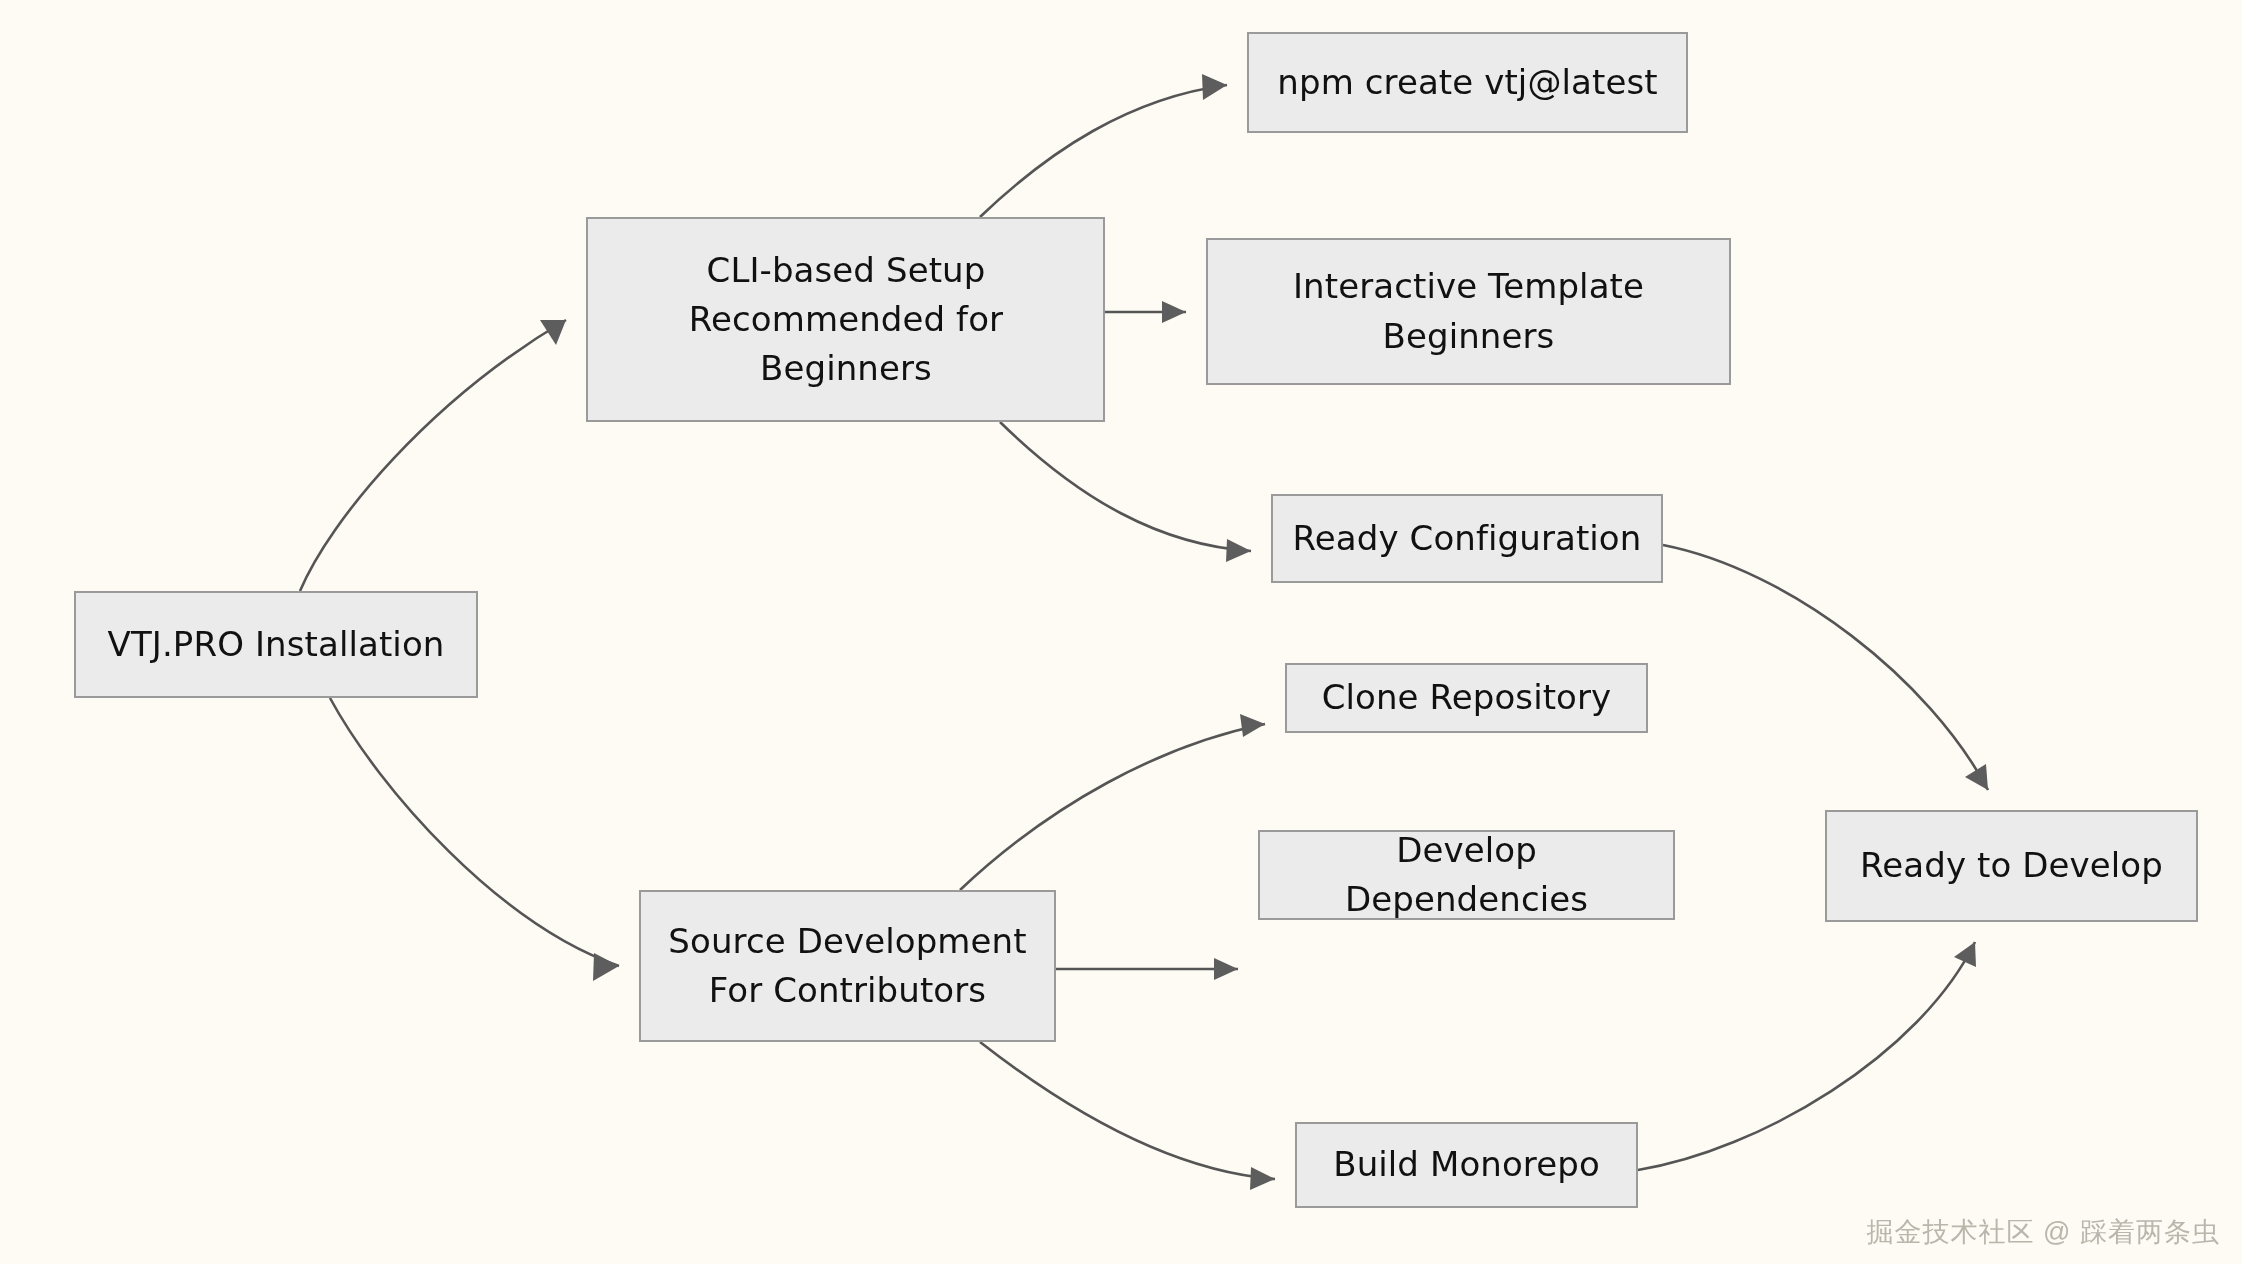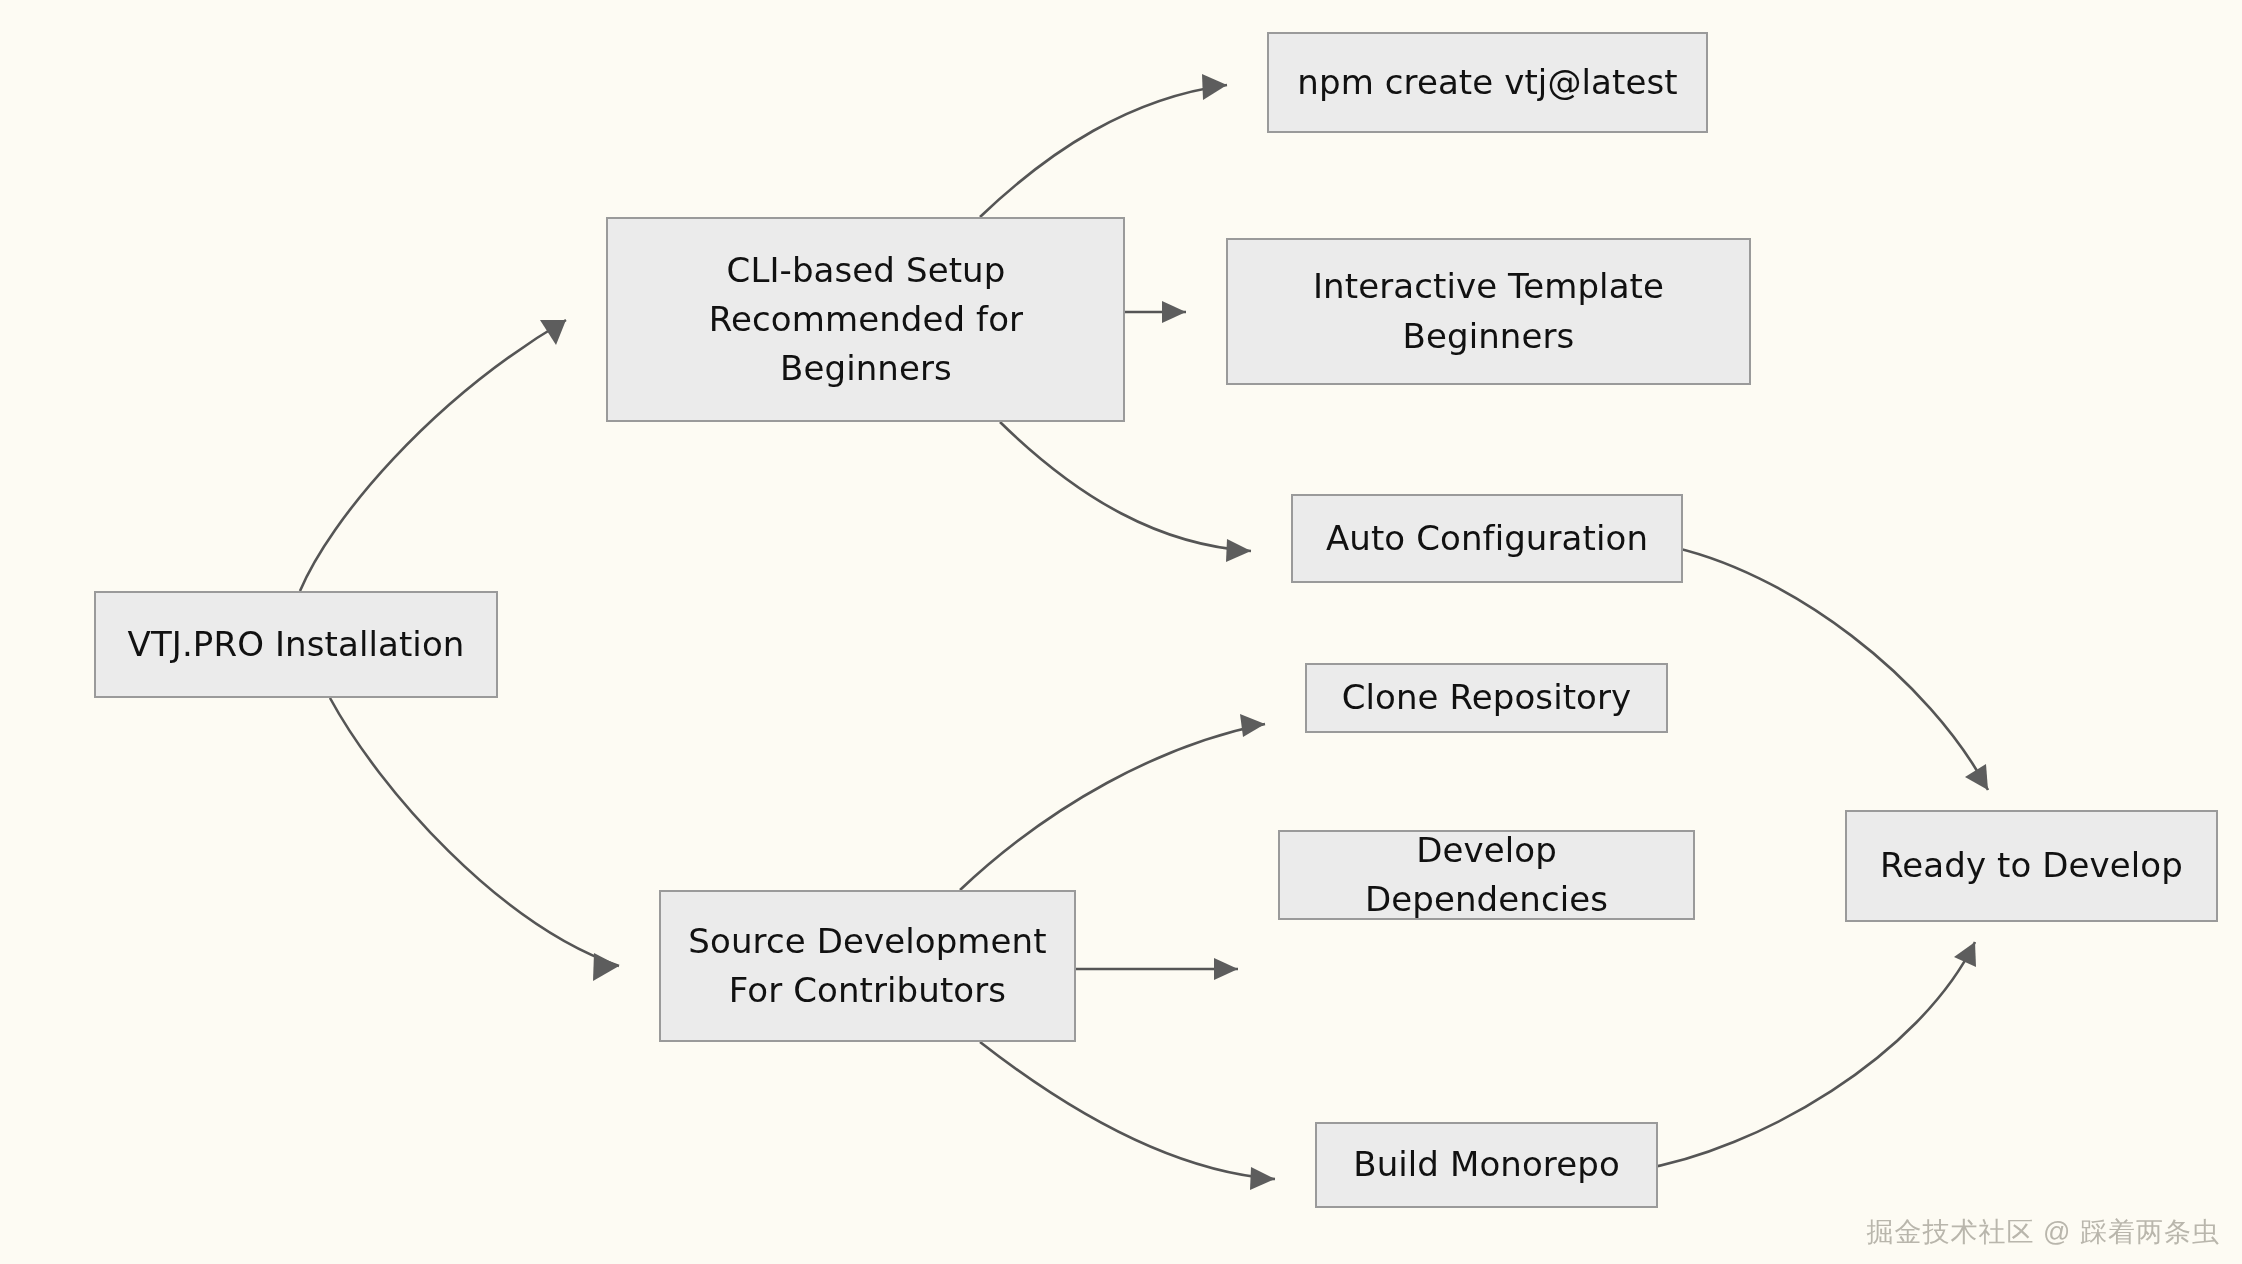--- a/index.html
+++ b/index.html
@@ -47,7 +47,6 @@
     letter-spacing: 0.1px;
     padding: 4px 10px;
     z-index: 2;
-    margin-left: 20px;
   }
   .node-label {
     display: block;

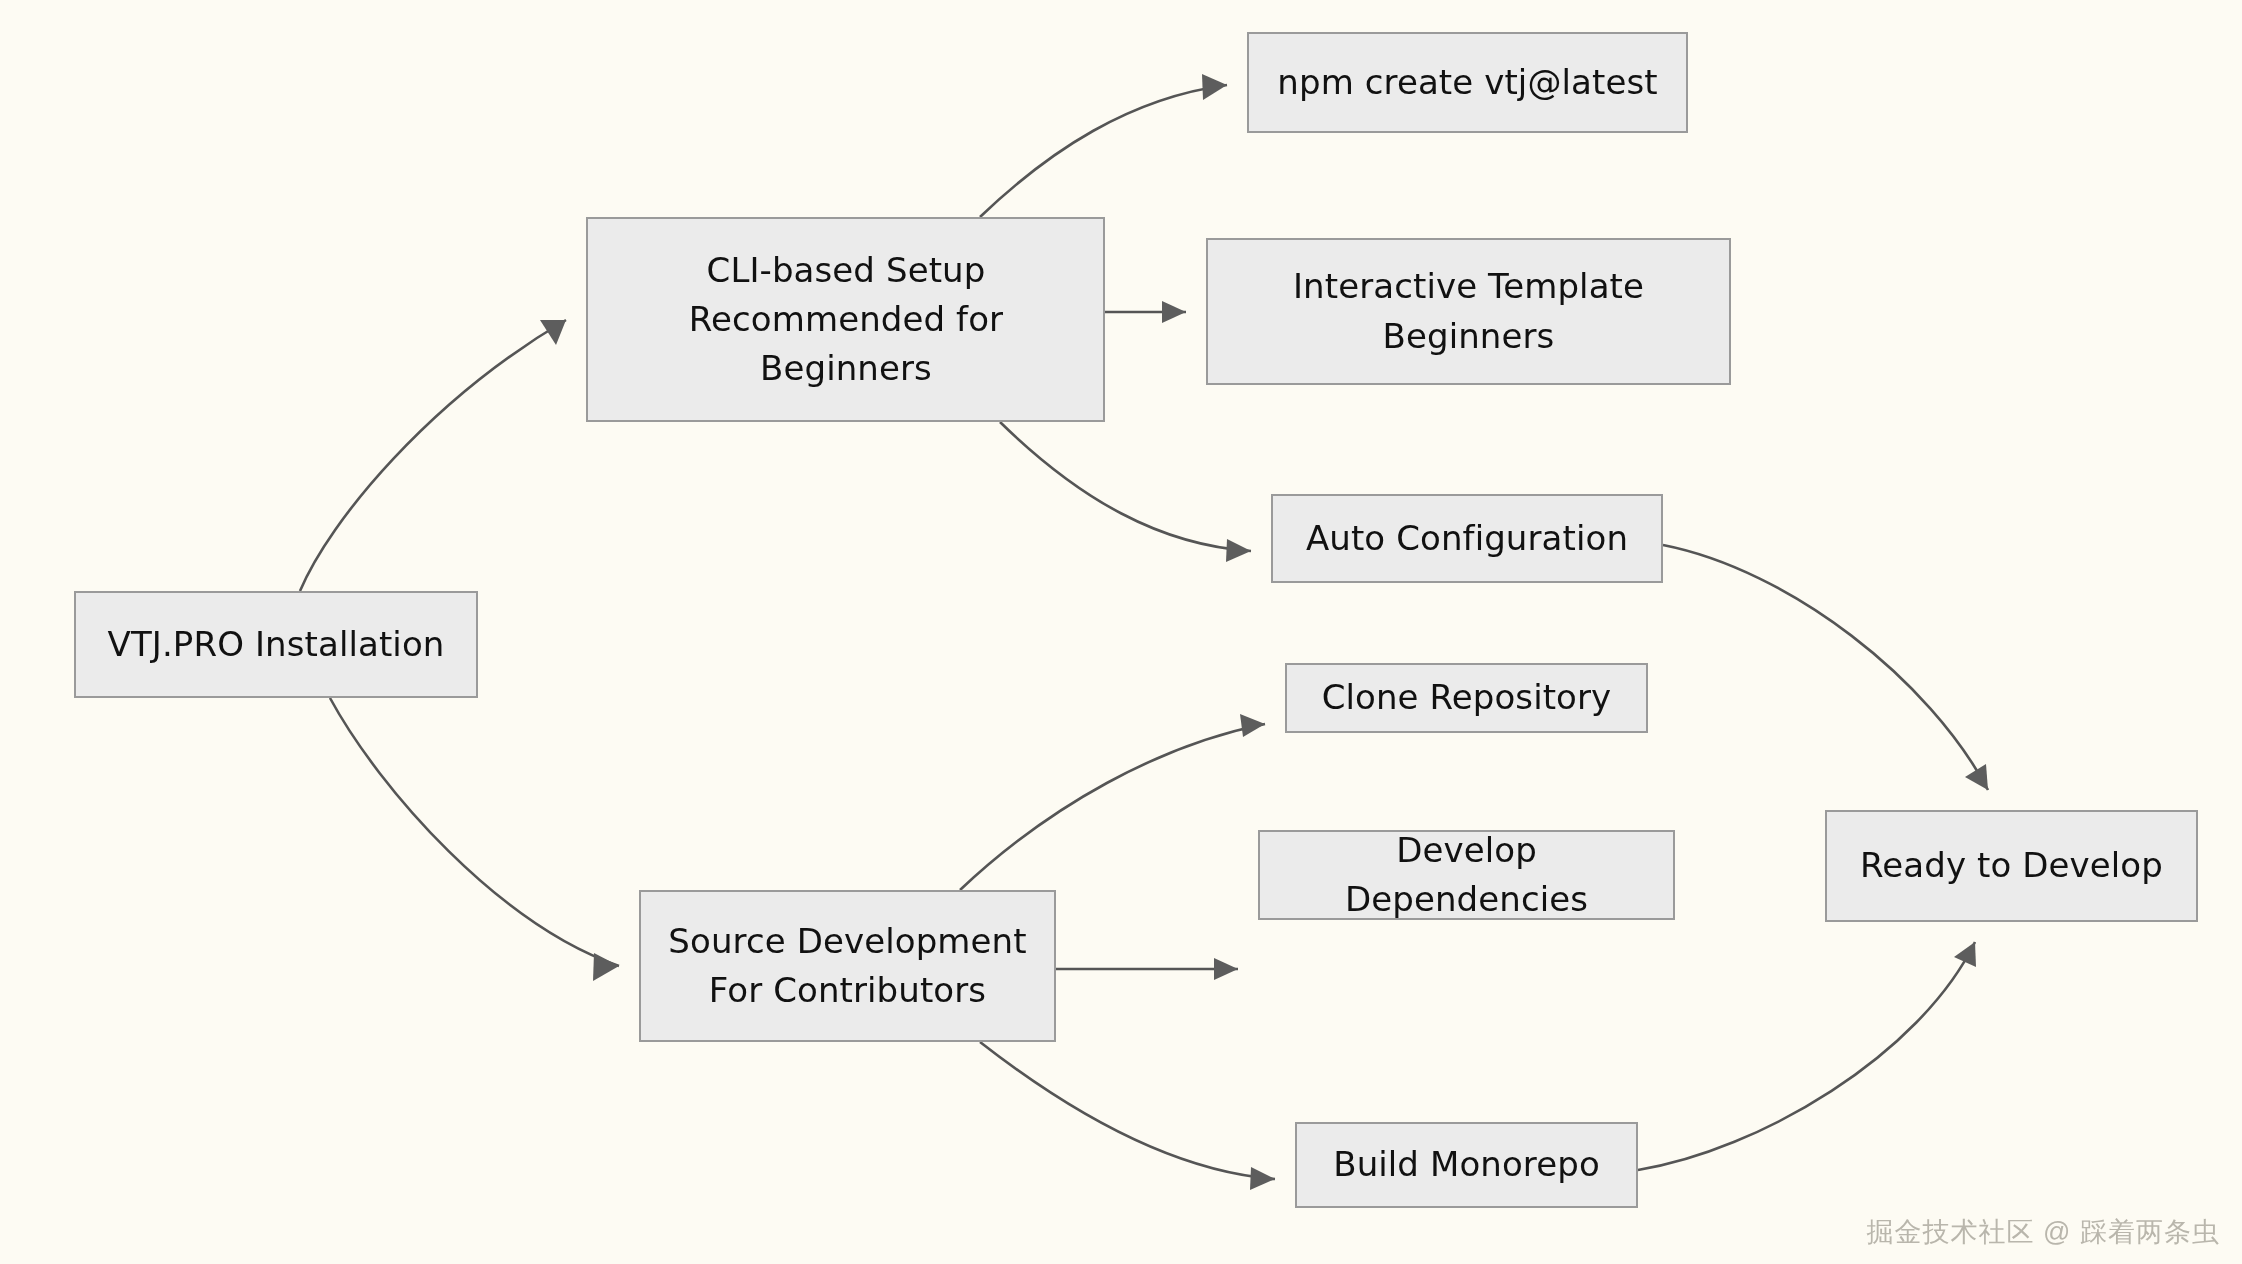--- a/index.html
+++ b/index.html
@@ -143,7 +143,7 @@
   </div>
 
   <div class="node" style="left:1271px; top:494px; width:392px; height:89px;">
-    <span class="node-label">Auto Configuration</span>
+    <span class="node-label">Ready Configuration</span>
   </div>
 
   <div class="node" style="left:639px; top:890px; width:417px; height:152px;">

